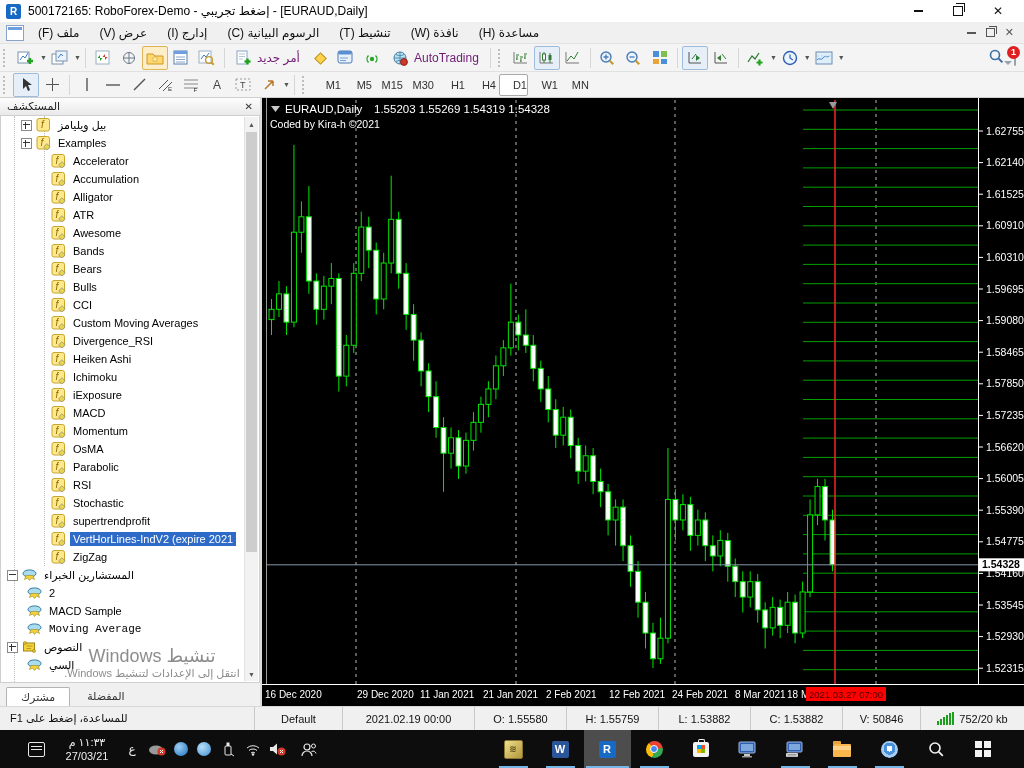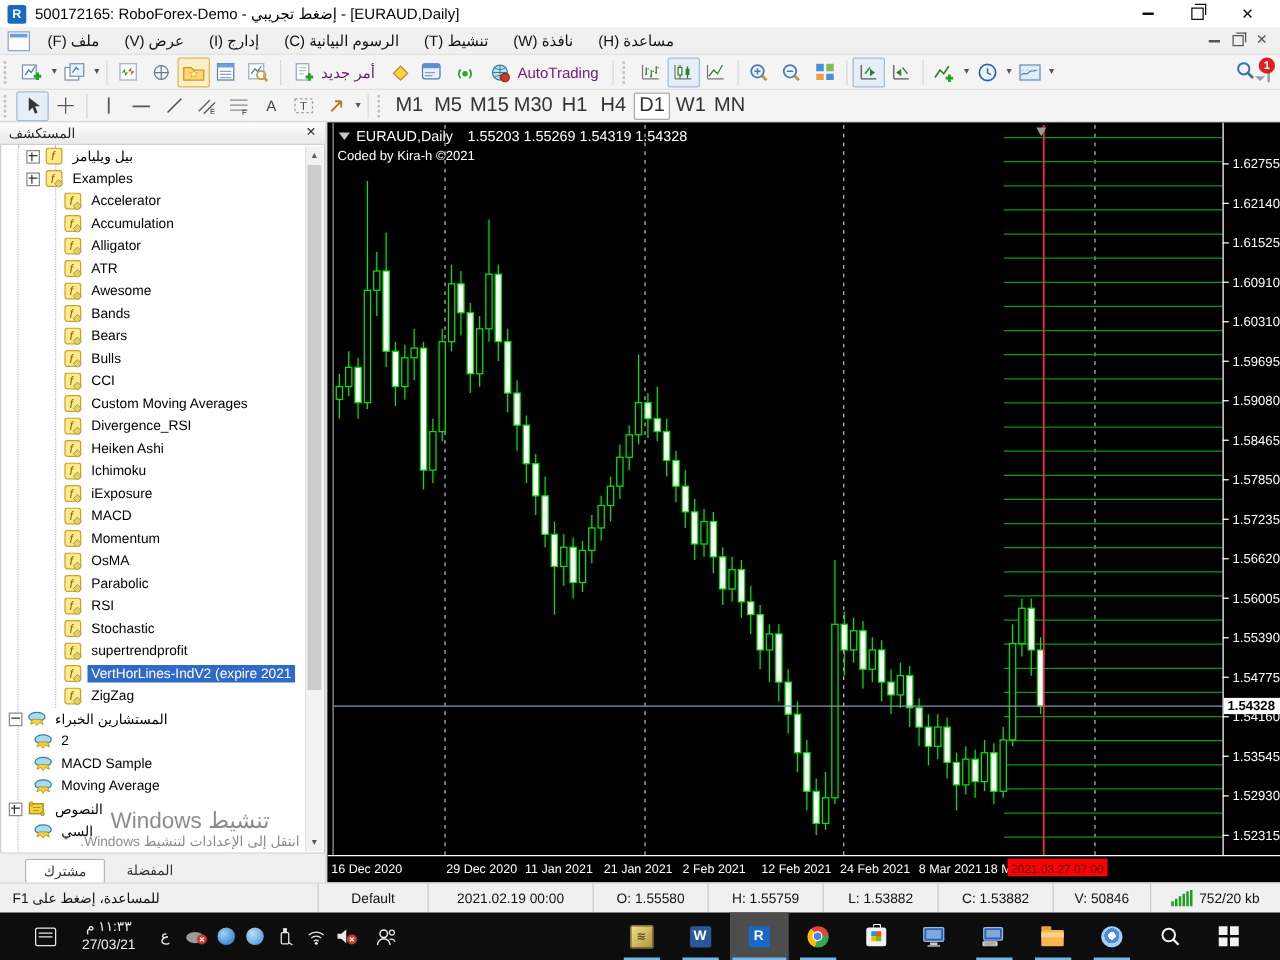--- a/index.html
+++ b/index.html
@@ -40,7 +40,7 @@
   .tbtn.fav{background:#fdeec9;border-color:#ddb558}
   .caret{font-size:7px;color:#555;margin-left:1px}
   .tb-label{display:flex;align-items:center;gap:5px;padding:0 7px;height:22px;color:#701a75;white-space:nowrap}
-  .tf{min-width:27px;height:20px;line-height:20px;text-align:center;font-size:16px;color:#333;border:1px solid transparent;border-radius:2px;margin:0 1px}
+  .tf{min-width:27px;height:20px;line-height:20px;text-align:right;font-size:11px;color:#333;border:1px solid transparent;border-radius:2px;margin:0 1px}
   .tf.pressed{background:#fff;border-color:#a9a9a9}
   .right-tools{margin-left:auto;display:flex;align-items:center;padding-right:8px;gap:10px}
   .badge{position:absolute;top:-5px;left:-7px;width:13px;height:13px;border-radius:50%;background:#e02020;color:#fff;

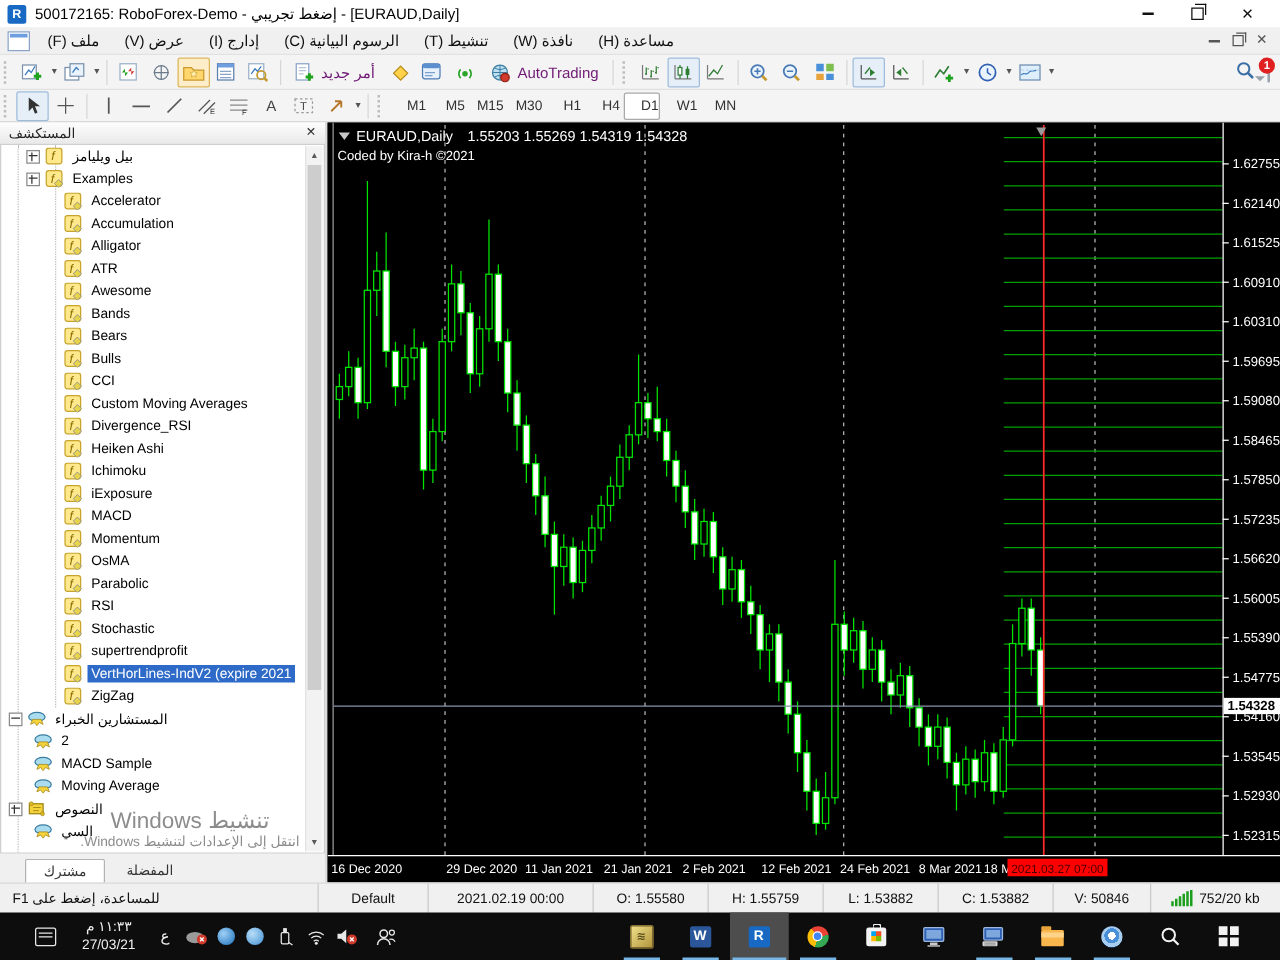--- a/index.html
+++ b/index.html
@@ -641,7 +641,7 @@
                 </svg></span>
               <span class="nav-label">MACD Sample</span>
             </div>
-            <div class="nav-row" style="padding-left: 26px;">
+            <div class="nav-row" style="padding-left: 26px; font-family: Liberation Mono, monospace;">
               <span class="nav-ico"><svg width="15" height="14">
                   <ellipse cx="7.5" cy="5.5" rx="6.5" ry="3.6" fill="#aadcf0" stroke="#3a7da0"></ellipse>
                   <path d="M4 7.5l-1.5 4 3-1.5 2 2.5 2-2.5 3 1.5-1.5-4z" fill="#f3d23a" stroke="#a08415" stroke-width=".6"></path>

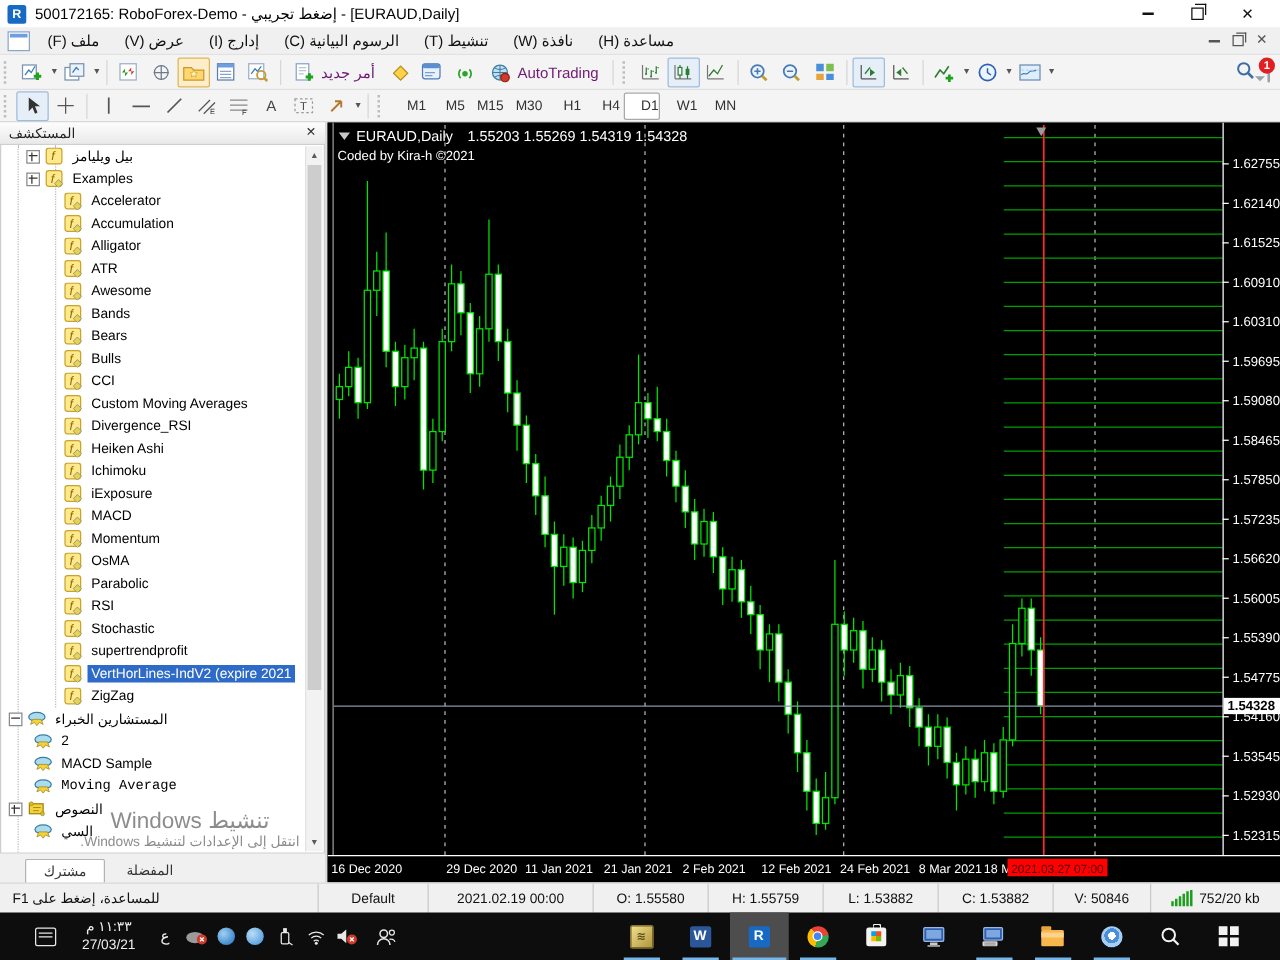--- a/index.html
+++ b/index.html
@@ -66,7 +66,7 @@
   .nav-scrollbar{position:absolute;right:1px;top:1px;bottom:1px;width:13px;background:#f2f2f2;border-left:1px solid #e2e2e2}
   .sb-btn{position:absolute;left:0;width:13px;height:14px;color:#5a5a5a;font-size:7px;display:flex;align-items:center;justify-content:center}
   .sb-thumb{position:absolute;left:1px;width:11px;background:#cdcdcd}
-  .nav-tabs{position:absolute;left:0;right:0;bottom:0;height:23px;display:flex;align-items:flex-end;padding-left:20px;background:#f0f0f0}
+  .nav-tabs{position:absolute;left:0;right:0;bottom:0;height:23px;display:flex;align-items:flex-end;padding-left:6px;background:#f0f0f0}
   .tab{padding:3px 14px;font-size:11px;color:#333;border:1px solid transparent;border-bottom:none;margin-right:2px}
   .tab.active{background:#fff;border-color:#b3b3b3;border-radius:2px 2px 0 0;position:relative;top:1px}
   .splitter{position:absolute;left:260px;top:0;width:2px;height:608px;background:#dcdcdc}

